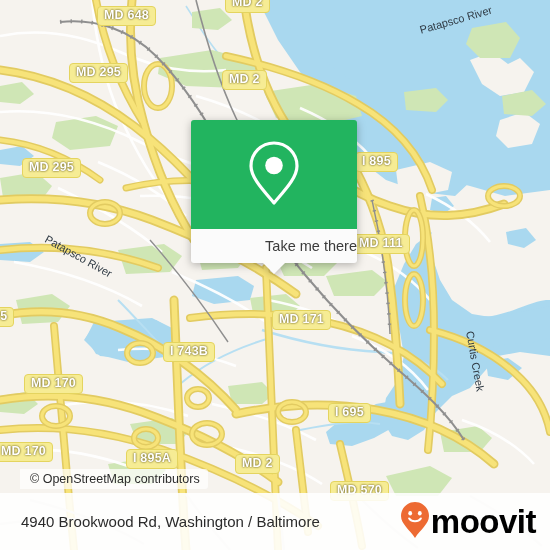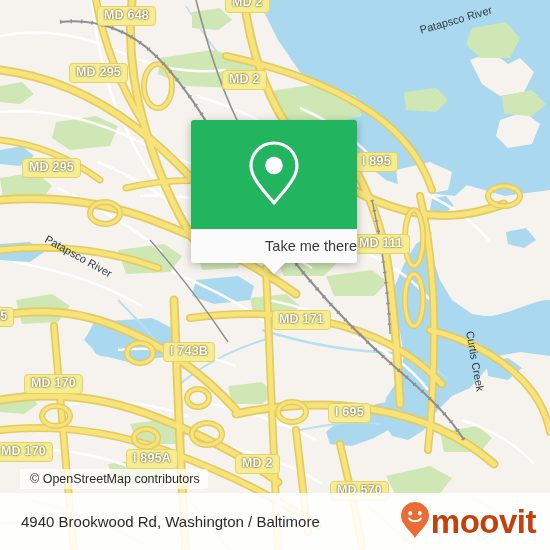--- a/index.html
+++ b/index.html
@@ -109,7 +109,7 @@
     font-size: 33px;
     font-weight: bold;
     letter-spacing: -.5px;
-    color: #c2410c;
+    color: #000000;
     line-height: 33px;
   }
 </style>

